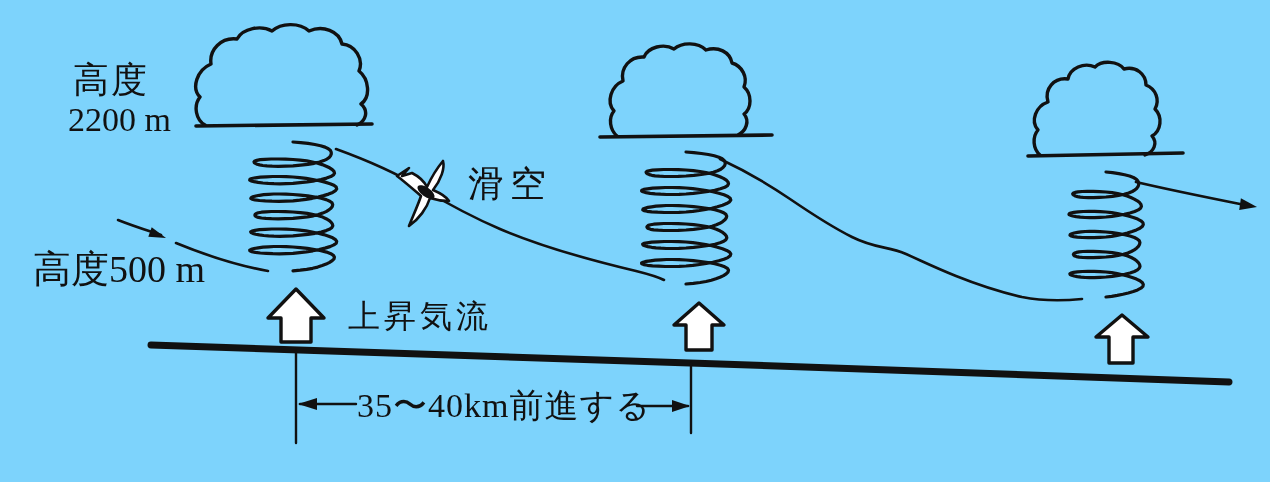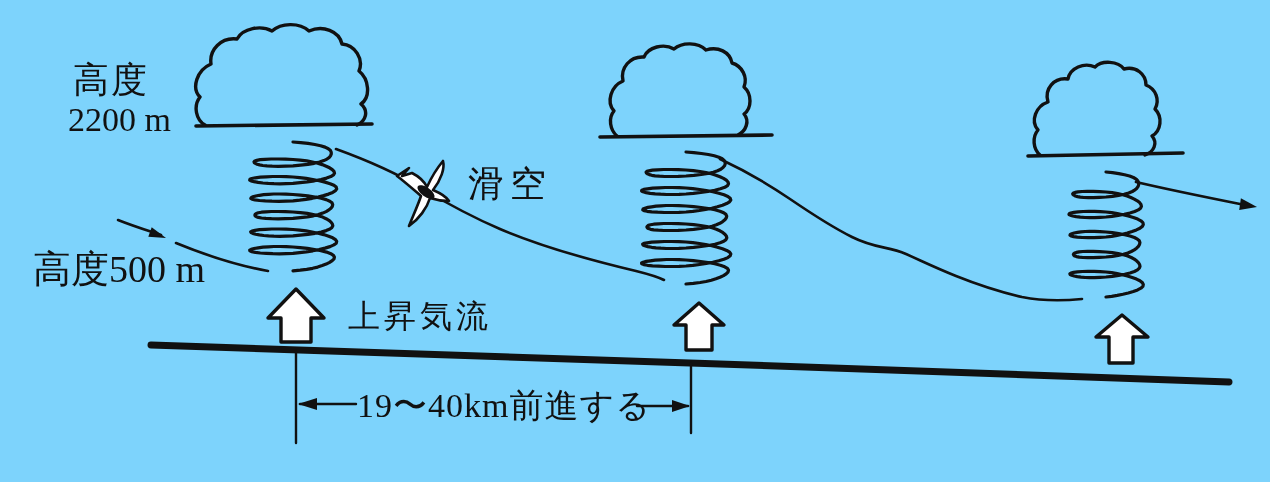--- a/index.html
+++ b/index.html
@@ -139,7 +139,7 @@
   <div class="lbl lbl-altitude-entry">高度500 m</div>
   <div class="lbl lbl-gliding">滑空</div>
   <div class="lbl lbl-updraft">上昇気流</div>
-  <div class="lbl lbl-distance">19〜40km前進する</div>
+  <div class="lbl lbl-distance">35〜40km前進する</div>
 </div>
 
 </body></html>

